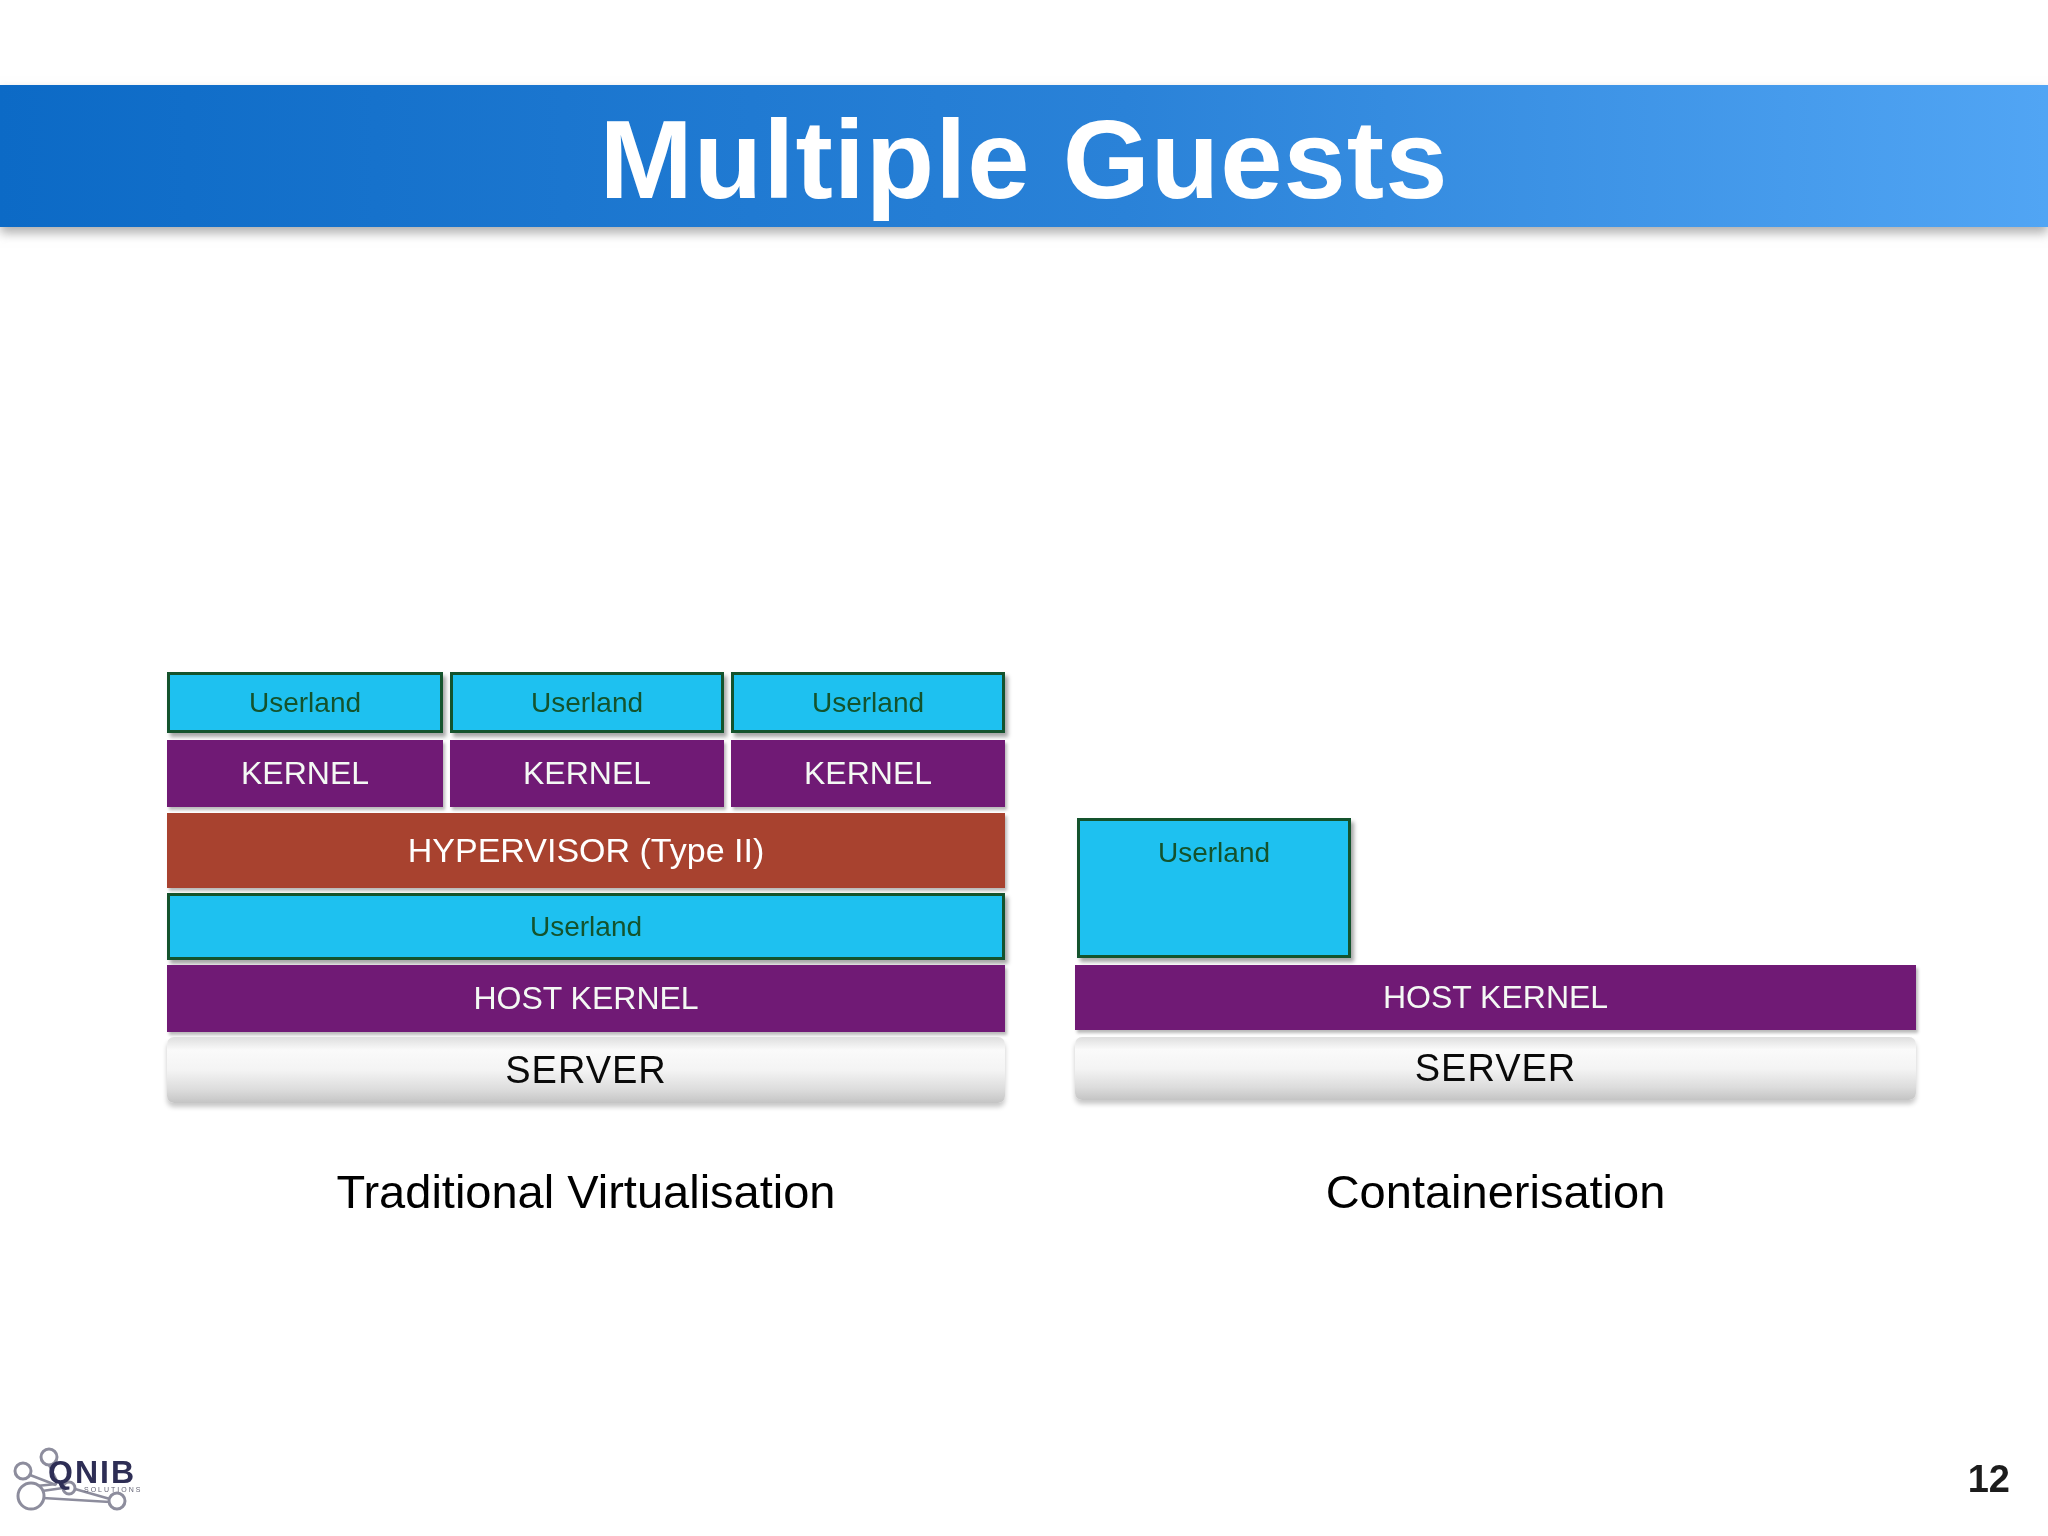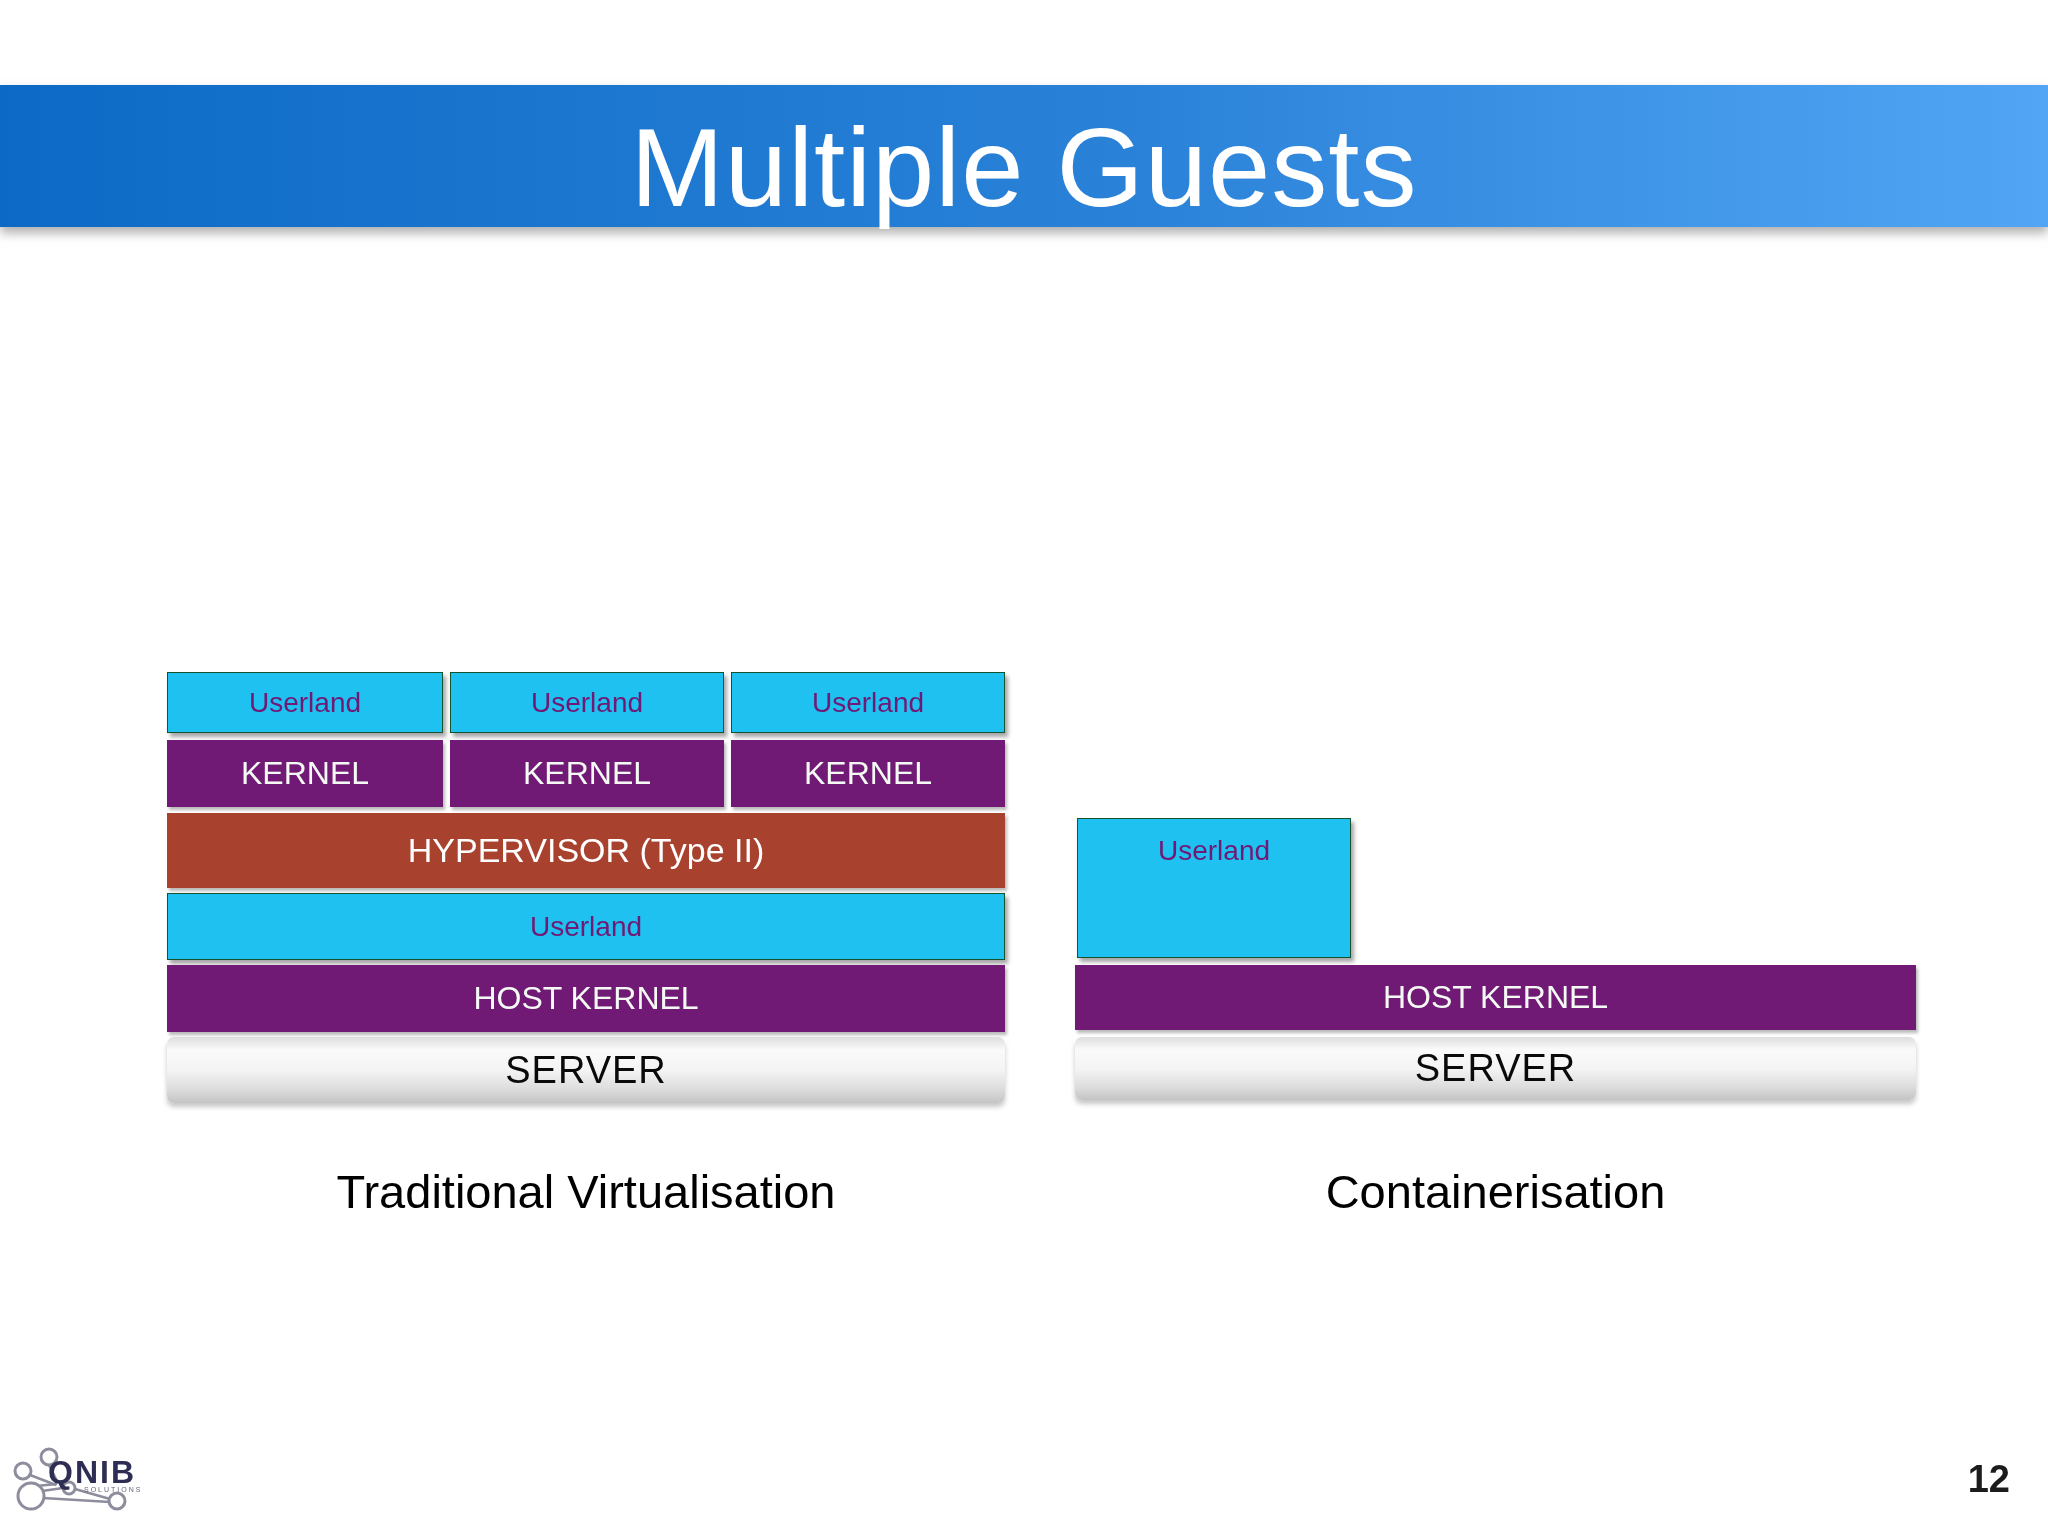--- a/index.html
+++ b/index.html
@@ -23,9 +23,9 @@
     overflow: visible;
   }
   .title-band h1 {
-    margin: 8px;
+    margin: 0;
     font-size: 112px;
-    font-weight: 400;
+    font-weight: 700;
     letter-spacing: 1px;
     color: #ffffff;
     line-height: 150px;

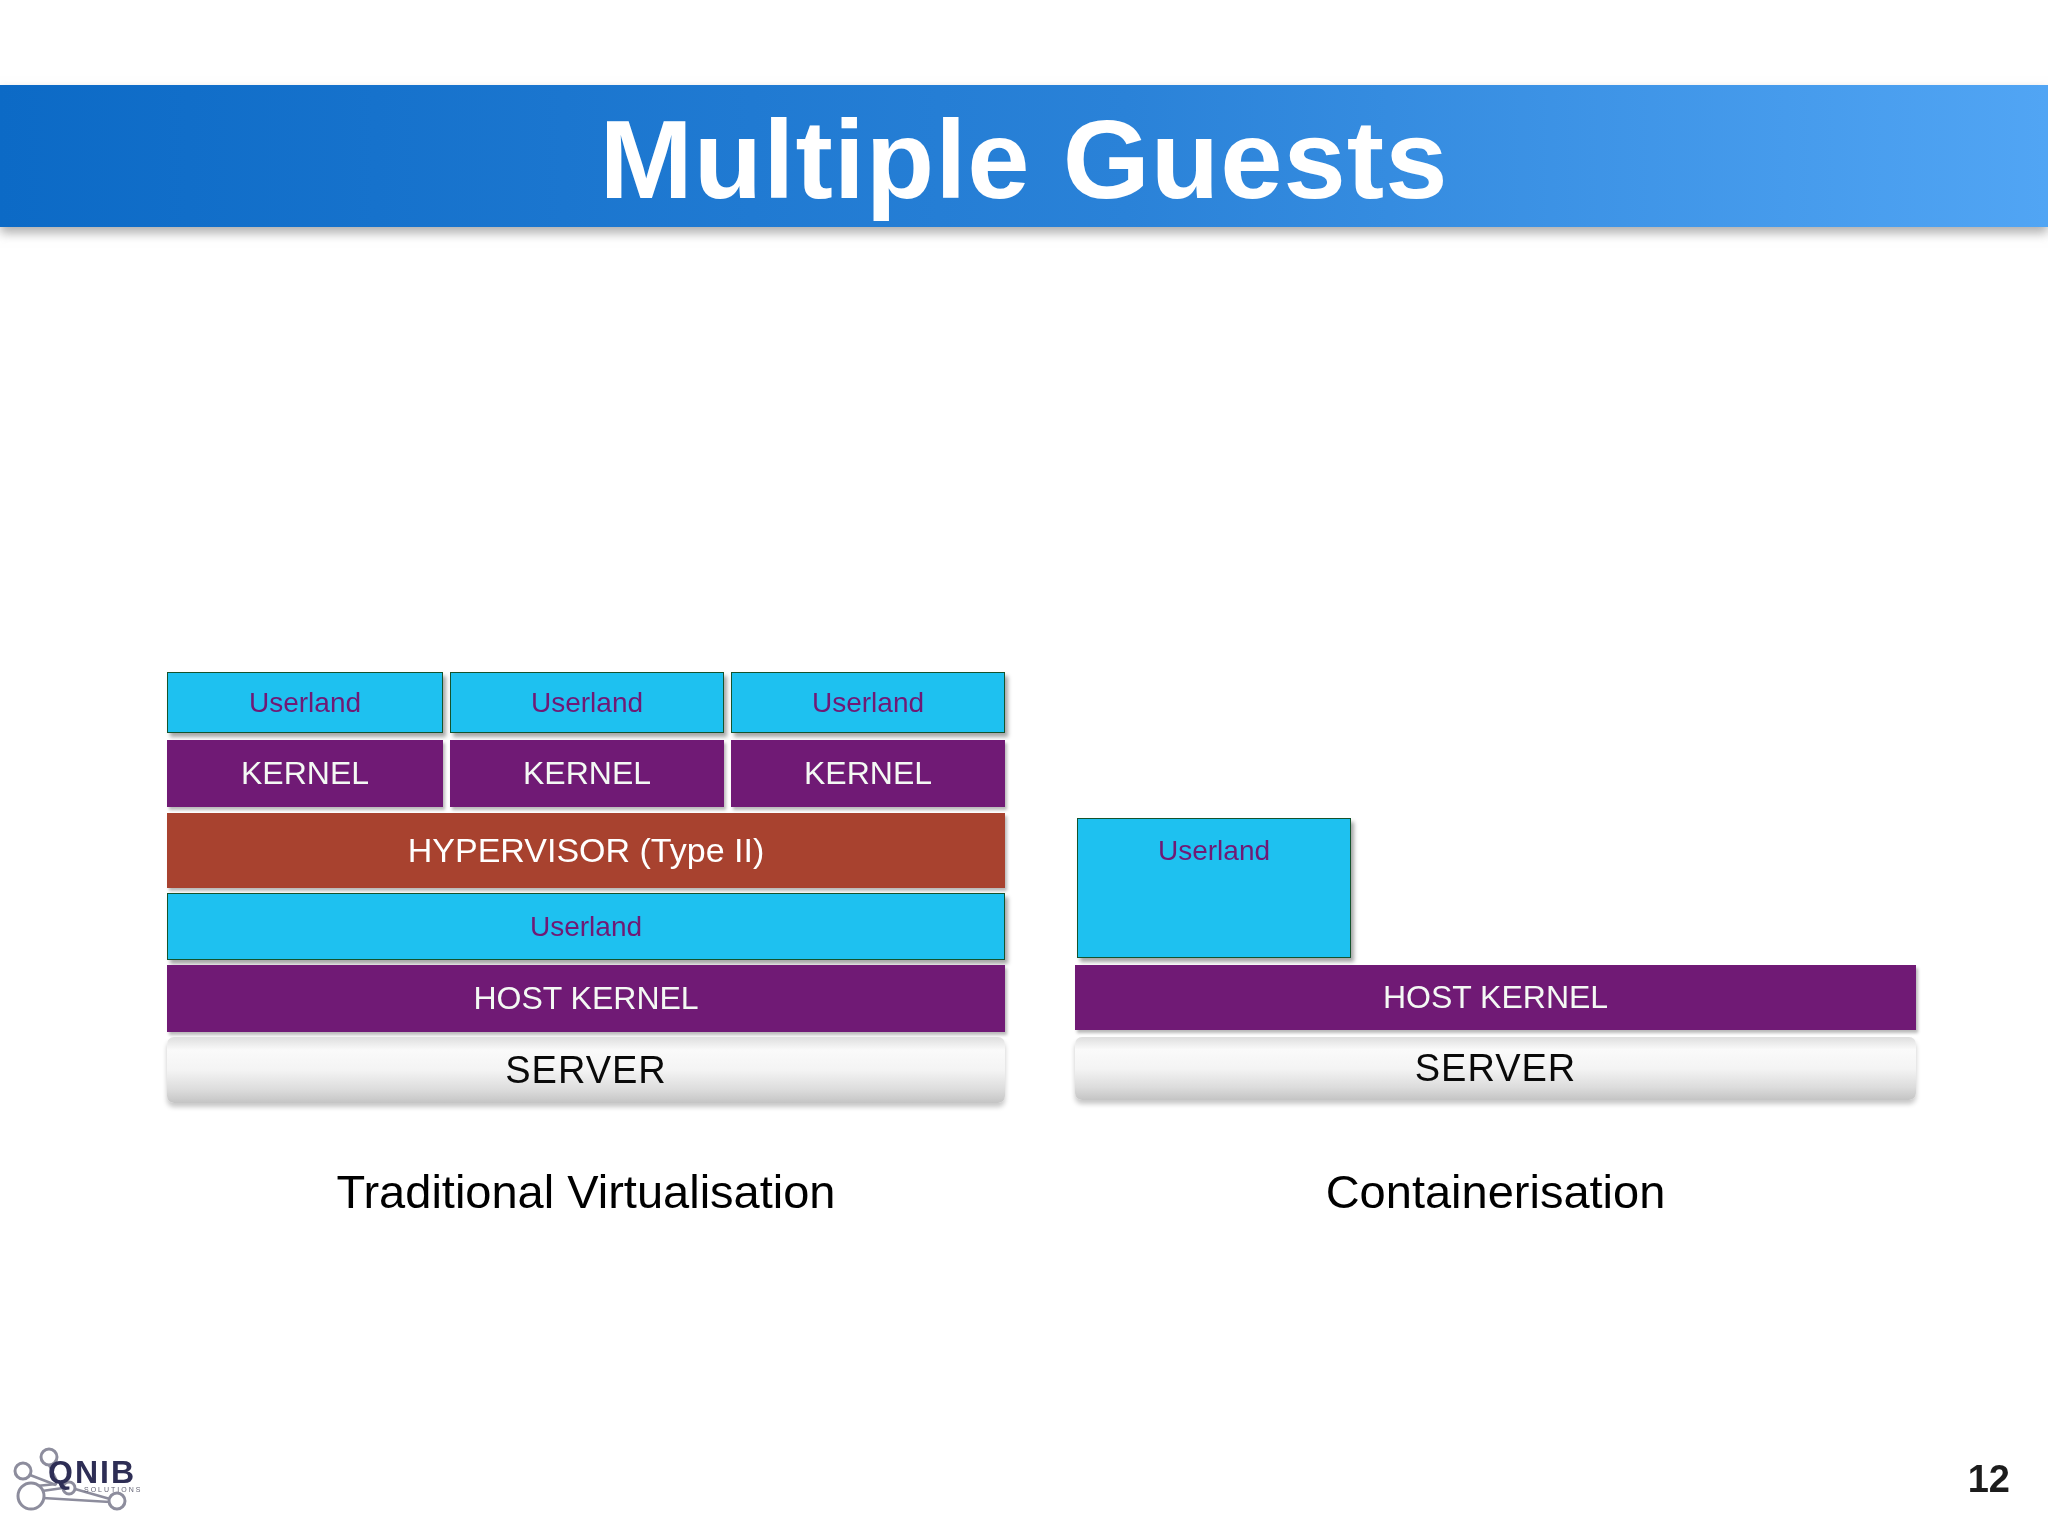--- a/index.html
+++ b/index.html
@@ -43,9 +43,9 @@
   }
   .cyan {
     background: #1ec1f0;
-    border: 1px solid #14532d;
+    border: 3px solid #14532d;
     box-shadow: 3px 4px 4px rgba(0,0,0,0.35);
-    color: #701a75;
+    color: #14532d;
   }
   .green {
     background: #701a75;

